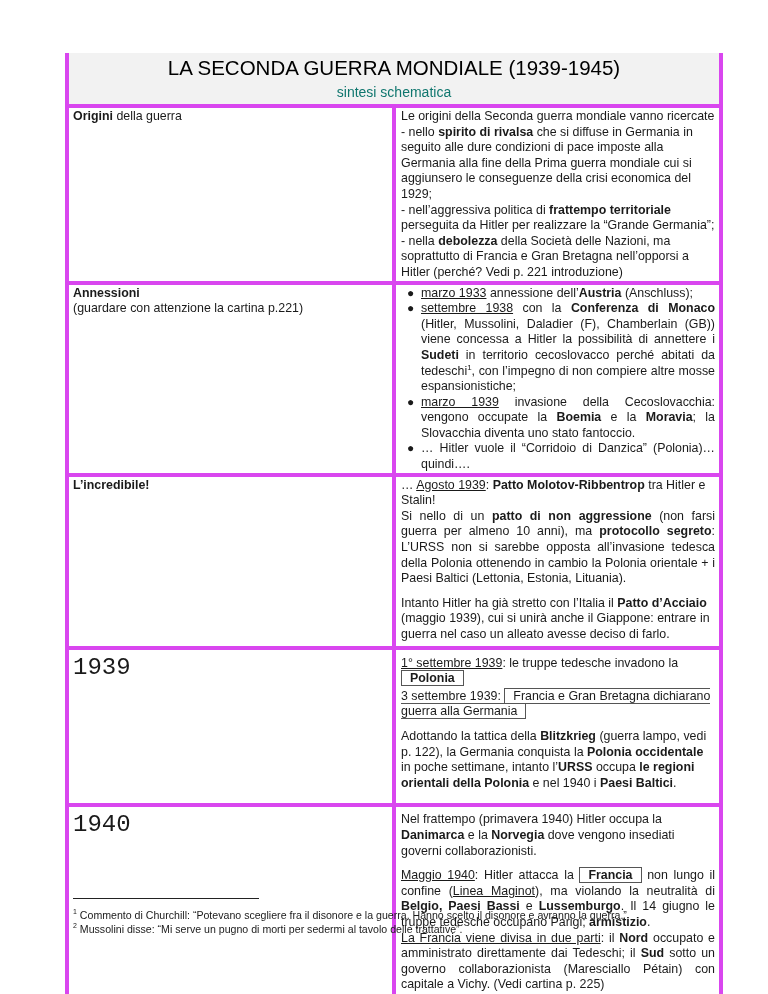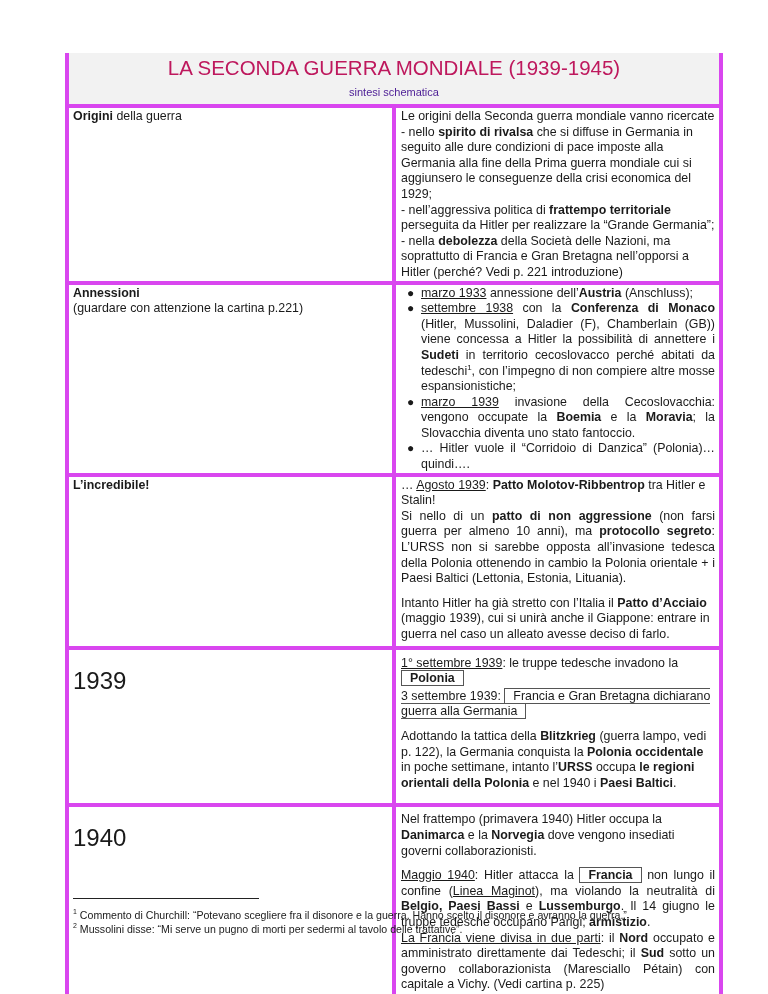--- a/index.html
+++ b/index.html
@@ -20,7 +20,7 @@
   tr.header td {
     background: #f2f2f2; text-align: center; border-top: none; padding: 0;
   }
-  .title { font-size: 20.5px; line-height: 28px; padding-top: 1px; color: #be185d; }
+  .title { font-size: 20.5px; line-height: 28px; padding-top: 1px; color: #000000; }
   .subtitle { font-size: 11px; line-height: 20px; padding-bottom: 2px; color: #4c1d95; }
   .year { font-size: 24px; line-height: 30px; padding-top: 15px; color: #1a1a1a; }
   b { font-weight: bold; }

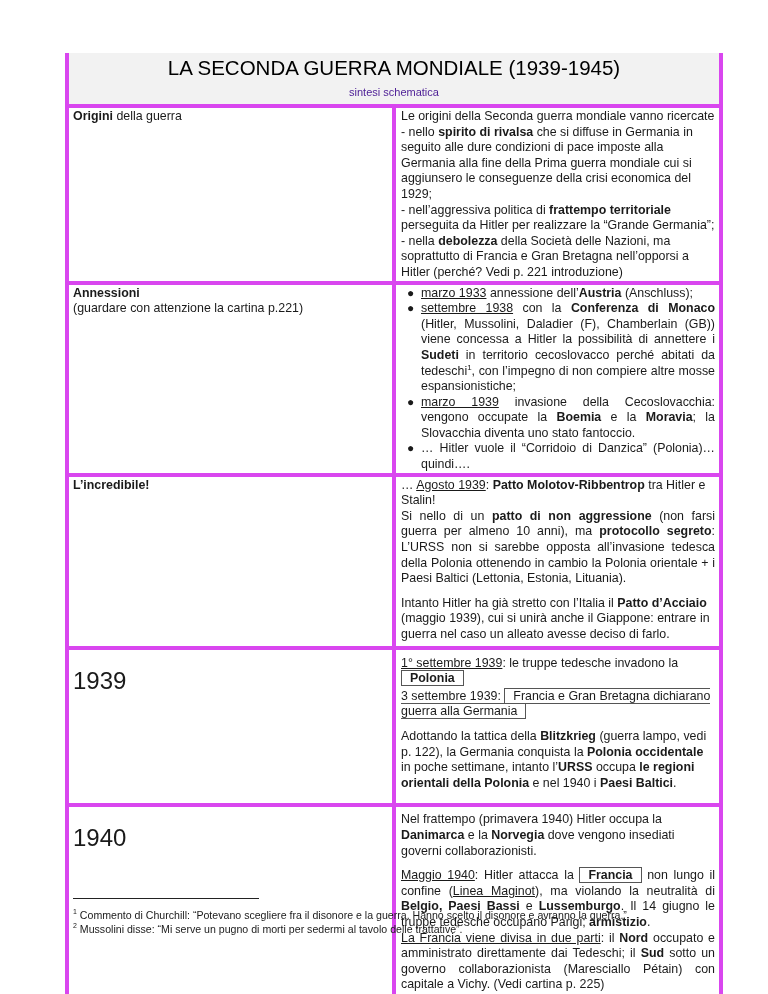--- a/index.html
+++ b/index.html
@@ -21,7 +21,7 @@
     background: #f2f2f2; text-align: center; border-top: none; padding: 0;
   }
   .title { font-size: 20.5px; line-height: 28px; padding-top: 1px; color: #000000; }
-  .subtitle { font-size: 11px; line-height: 20px; padding-bottom: 2px; color: #4c1d95; }
+  .subtitle { font-size: 14px; line-height: 20px; padding-bottom: 2px; color: #0f766e; }
   .year { font-size: 24px; line-height: 30px; padding-top: 15px; color: #1a1a1a; }
   b { font-weight: bold; }
   .u { text-decoration: underline; }

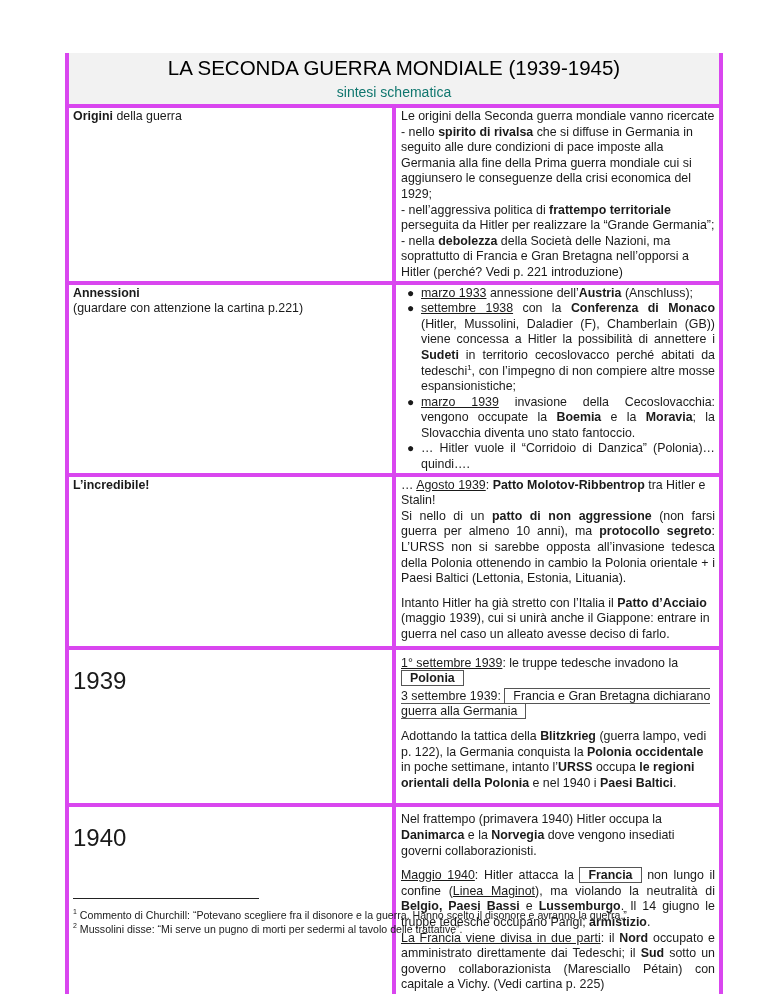--- a/index.html
+++ b/index.html
@@ -22,7 +22,7 @@
   }
   .title { font-size: 20.5px; line-height: 28px; padding-top: 1px; color: #000000; }
   .subtitle { font-size: 14px; line-height: 20px; padding-bottom: 2px; color: #0f766e; }
-  .year { font-size: 24px; line-height: 30px; padding-top: 15px; color: #1a1a1a; }
+  .year { font-size: 24px; line-height: 30px; padding-top: 2px; color: #1a1a1a; font-family: Liberation Mono, monospace; }
   b { font-weight: bold; }
   .u { text-decoration: underline; }
   .boxed { border: 1px solid #555; padding: 0 8px; }

